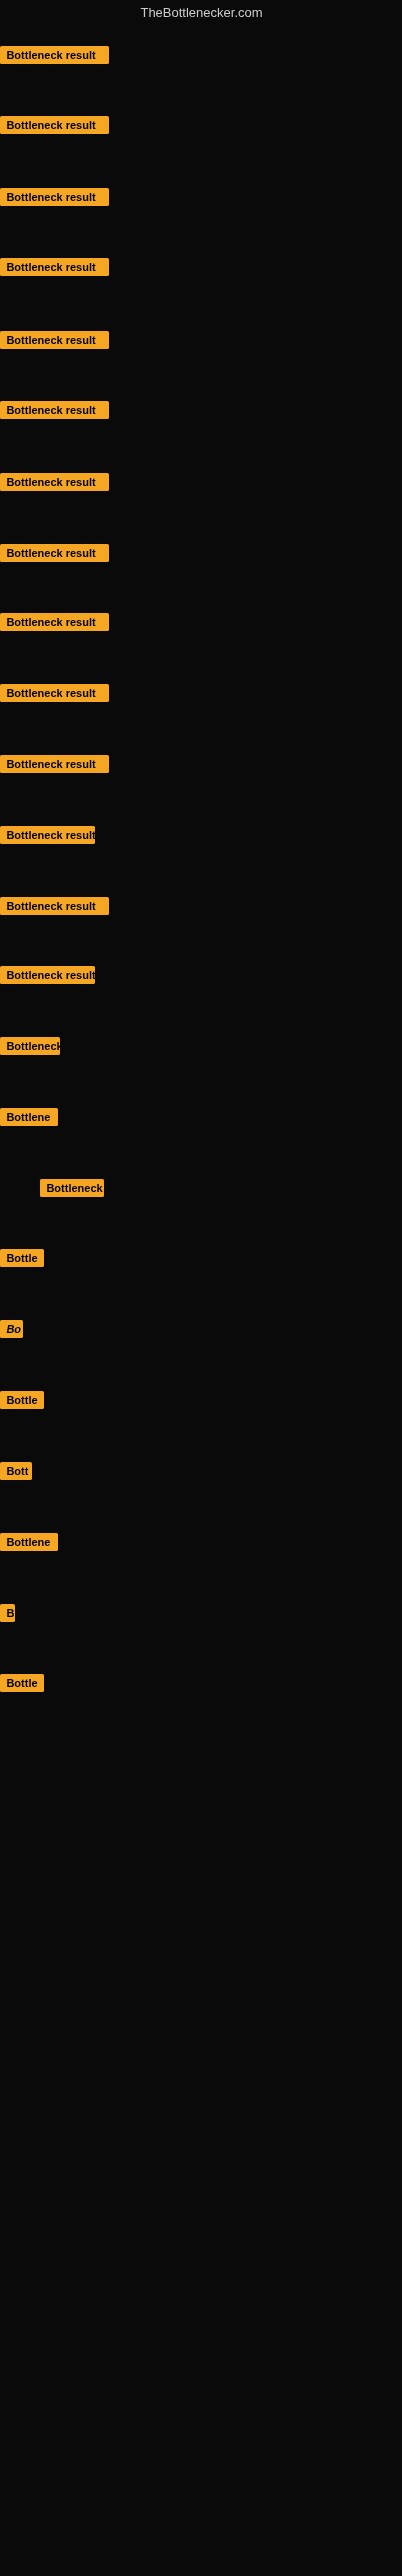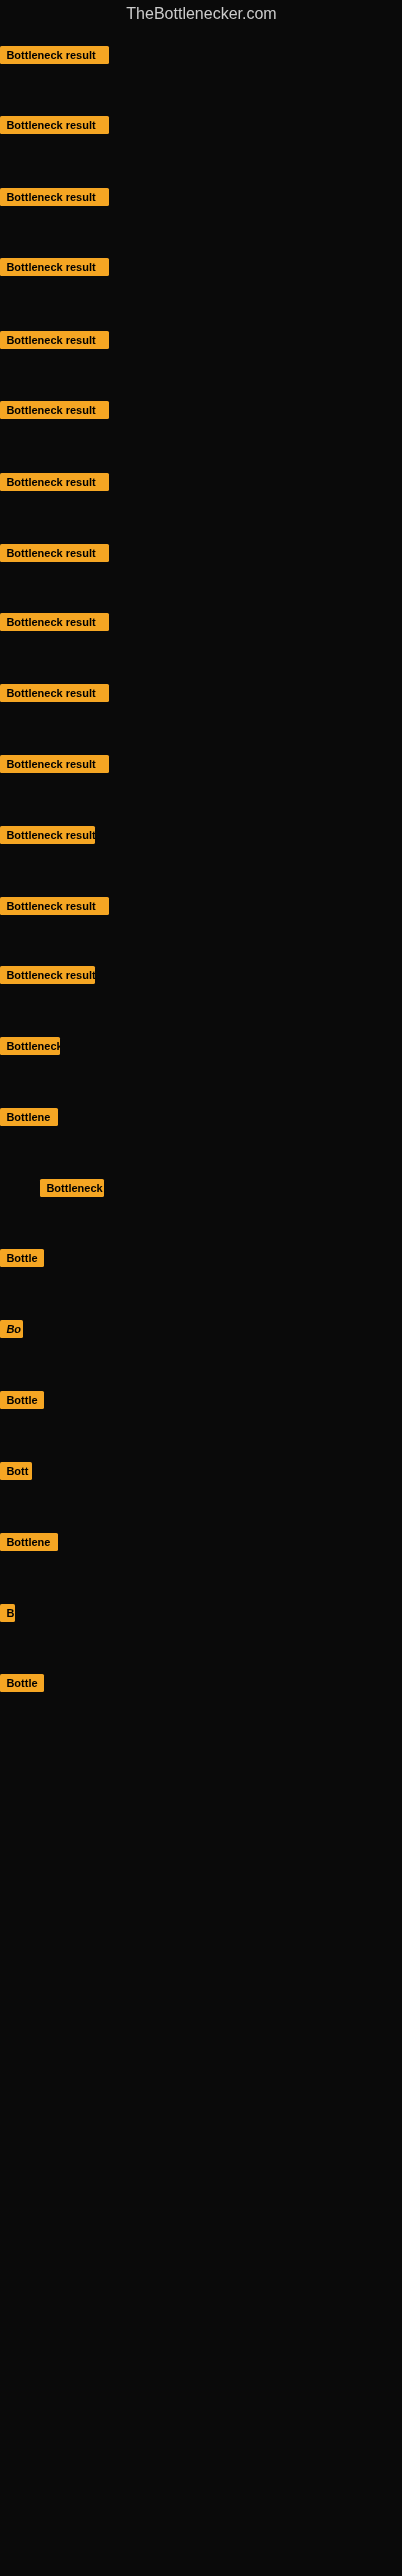--- a/index.html
+++ b/index.html
@@ -19,7 +19,7 @@
     .site-title {
       text-align: center;
       color: #cccccc;
-      font-size: 16px;
+      font-size: 13px;
       padding: 4.8px 0;
       width: 100%;
     }

